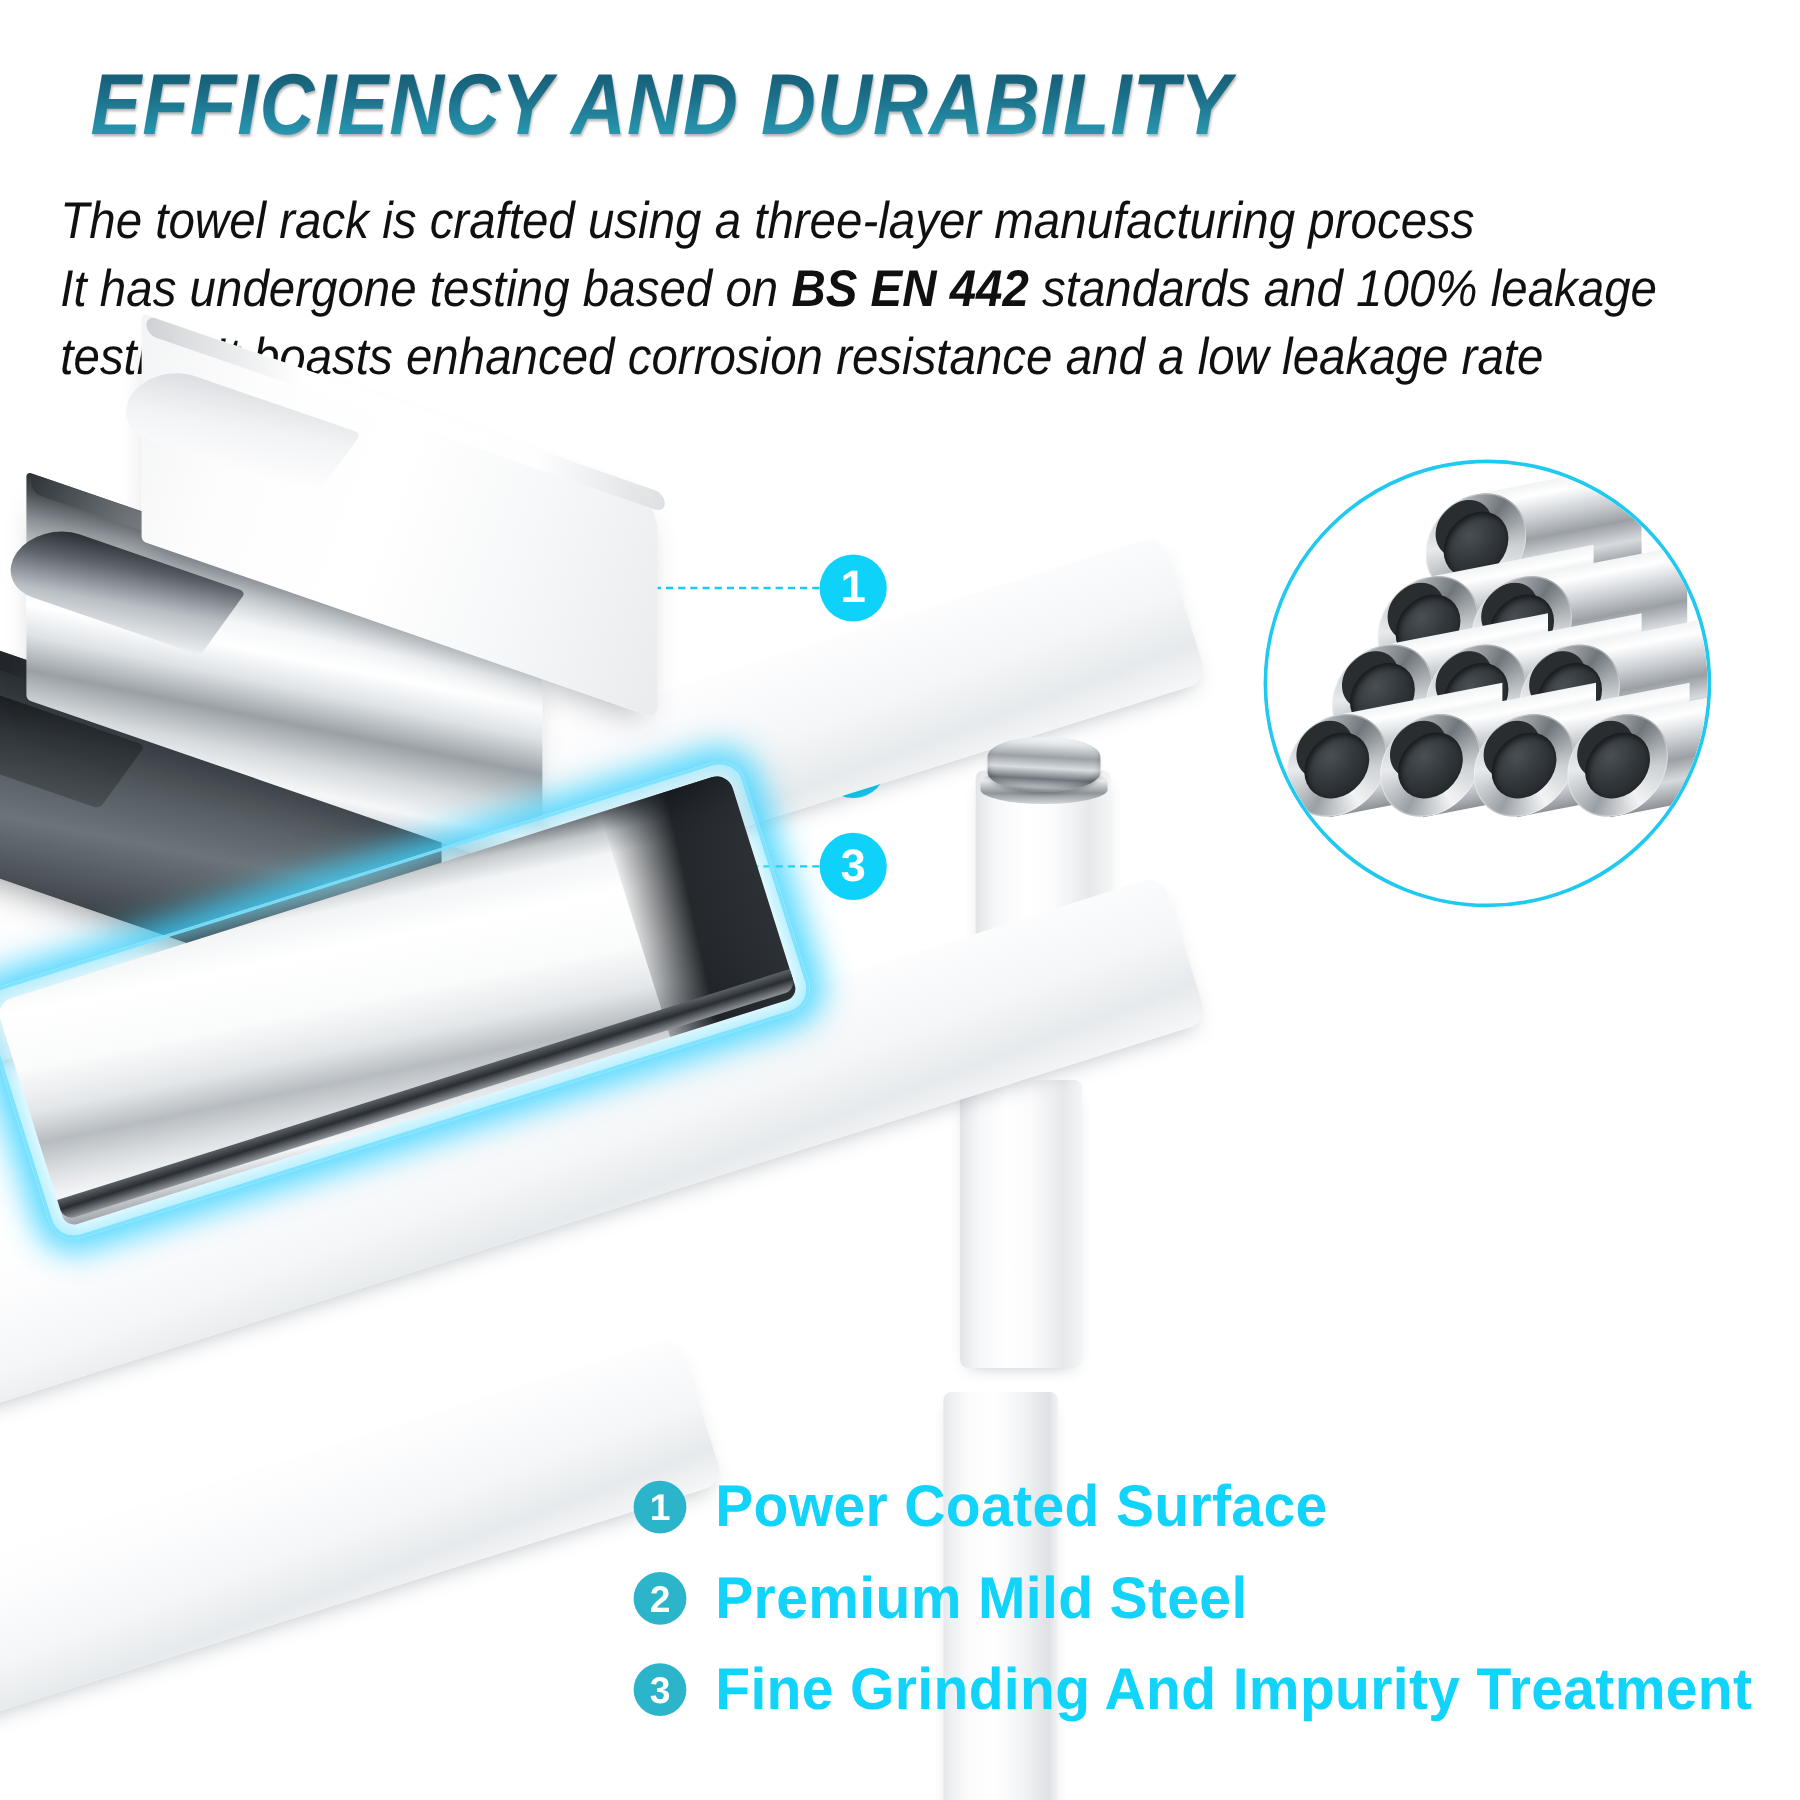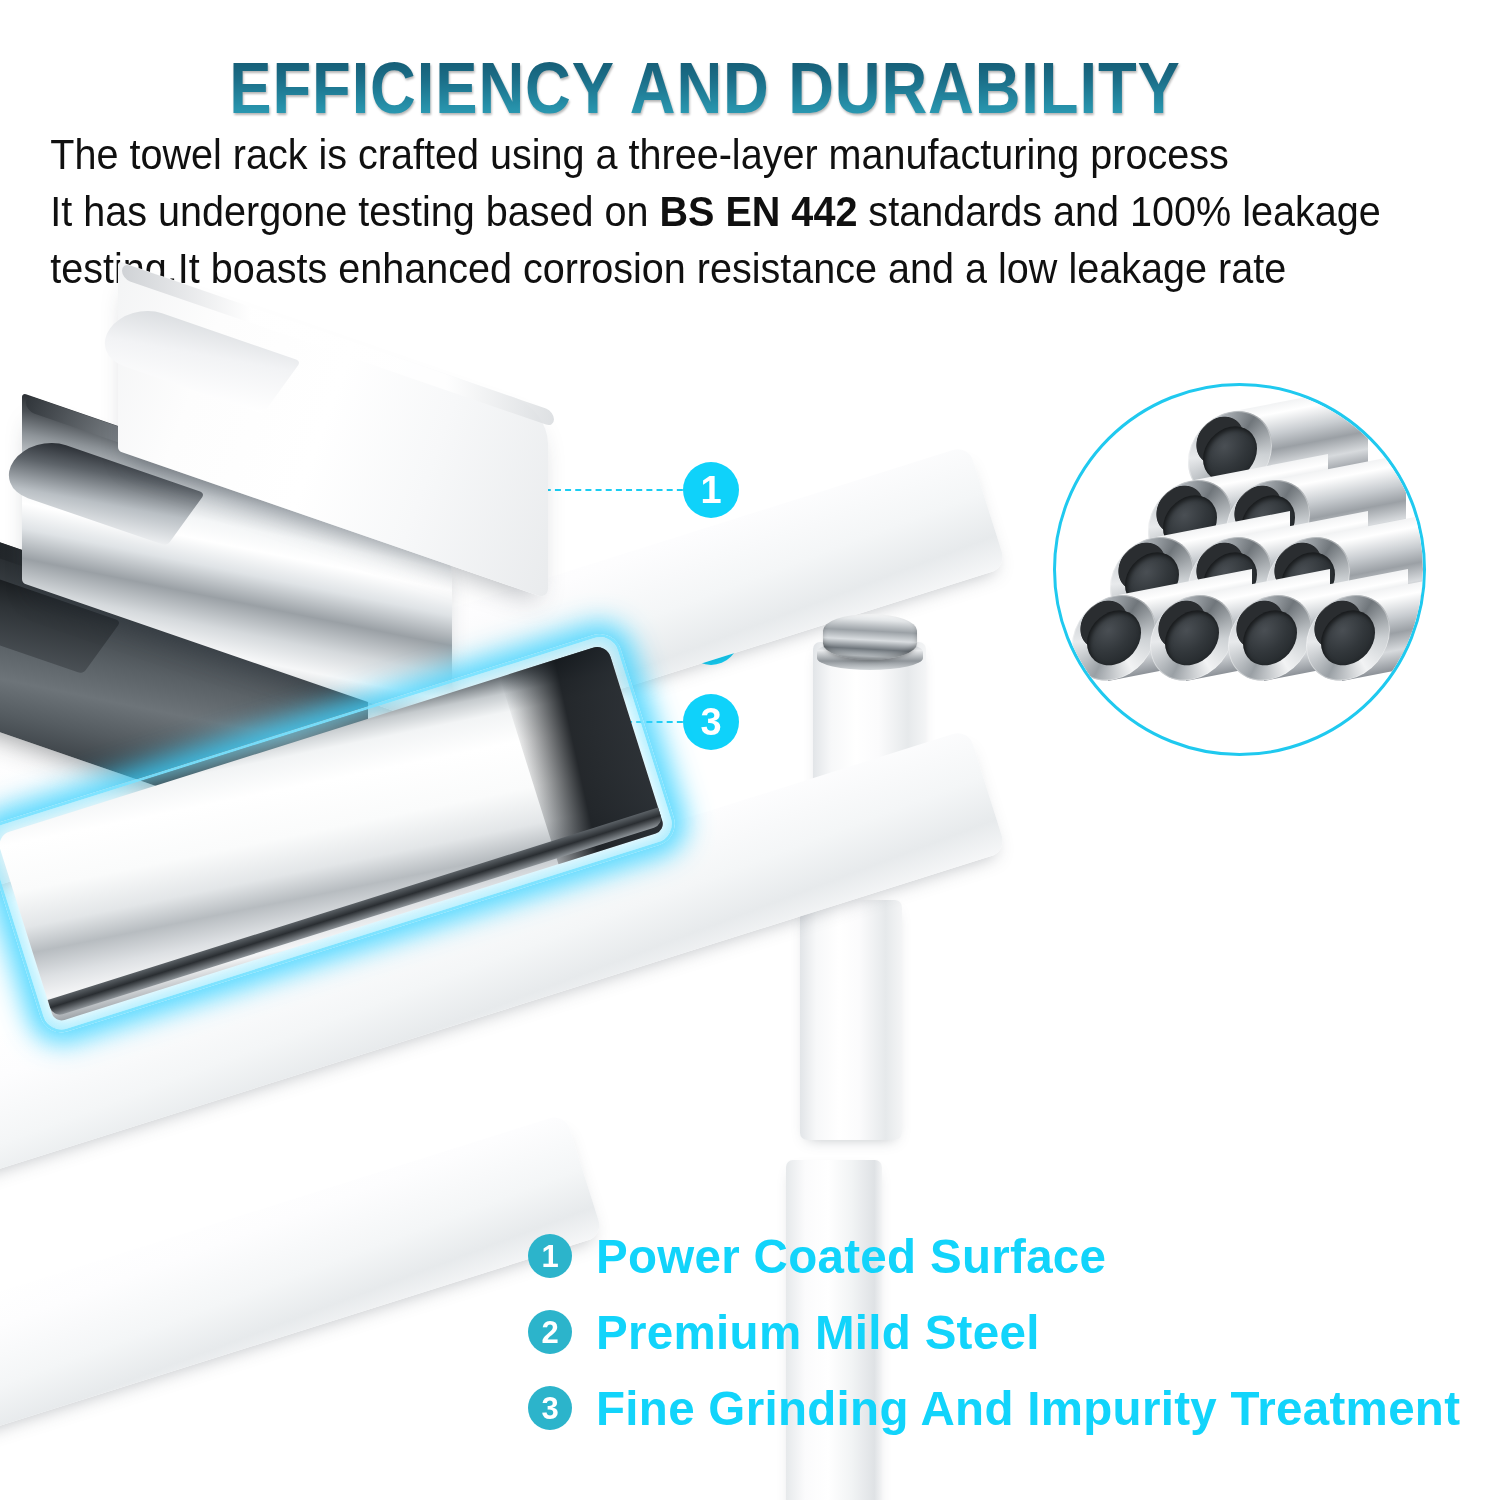--- a/index.html
+++ b/index.html
@@ -14,7 +14,7 @@
   #stage { position:relative; width:1500px; height:1500px; background:#ffffff; overflow:hidden; }
 
   
-  .header { position:absolute; left:0; top:0; width:1256px; text-align:right; }
+  .header { position:absolute; left:0; top:0; width:1256px; text-align:left;font-style:italic; }
   .title {
     font-family:"Liberation Sans Narrow","Liberation Sans", sans-serif;
     font-weight:bold;

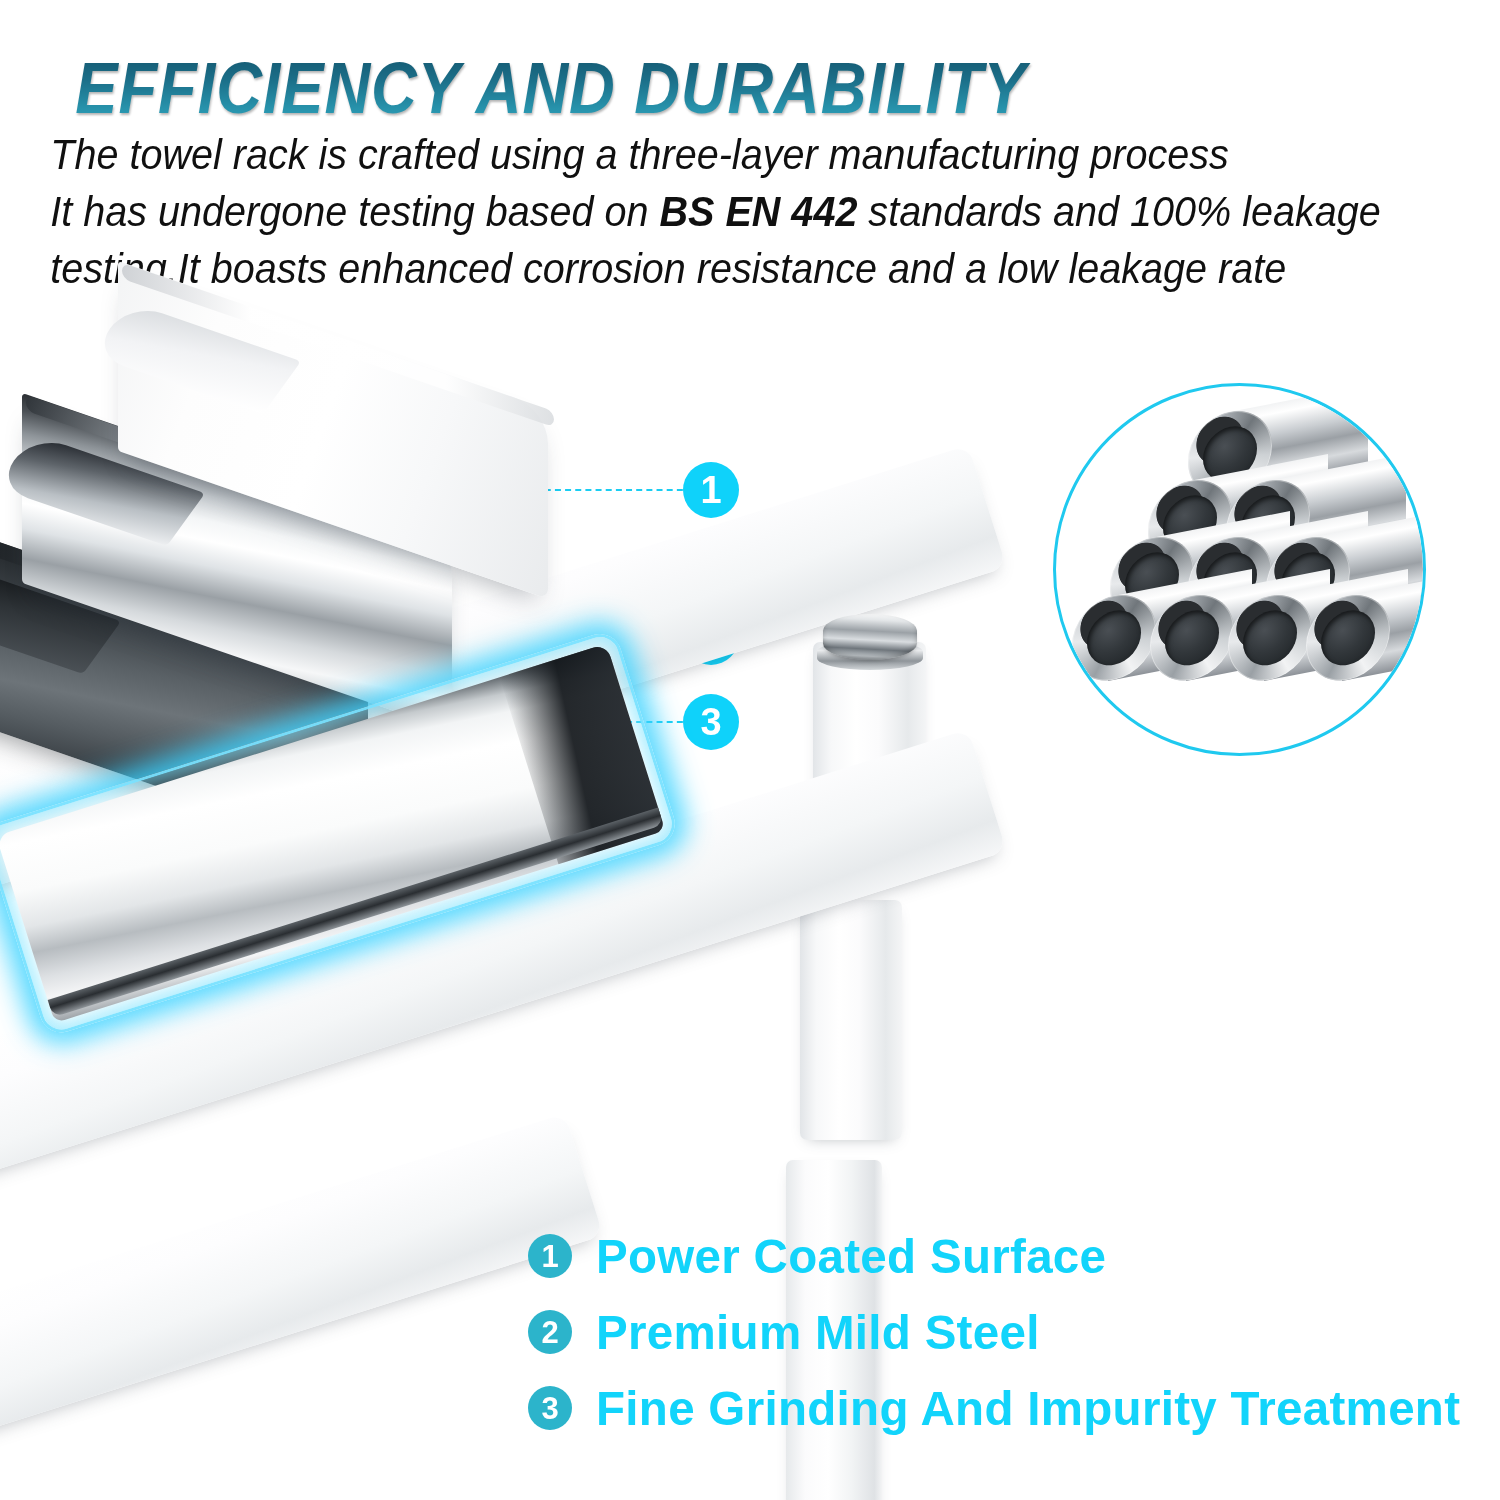--- a/index.html
+++ b/index.html
@@ -31,7 +31,7 @@
     text-shadow:0 0 0 rgba(0,0,0,0);
     filter:drop-shadow(1px 2px 1px rgba(90,90,90,0.45));
   }
-  .subtitle-wrap { margin-top:2px; }
+  .subtitle-wrap { margin-top:32px; }
   .sub {
     font-family:"Liberation Sans Narrow","Liberation Sans", sans-serif;
     font-size:43px;

